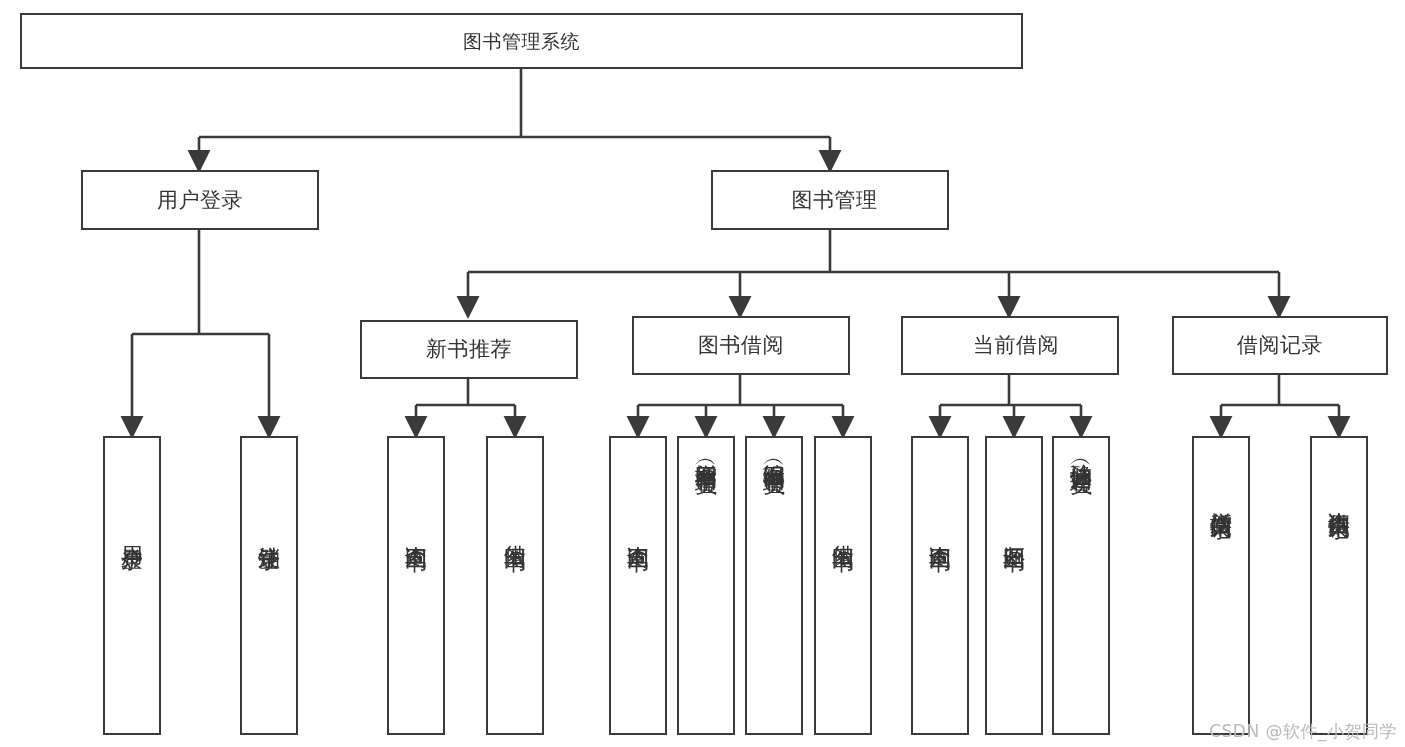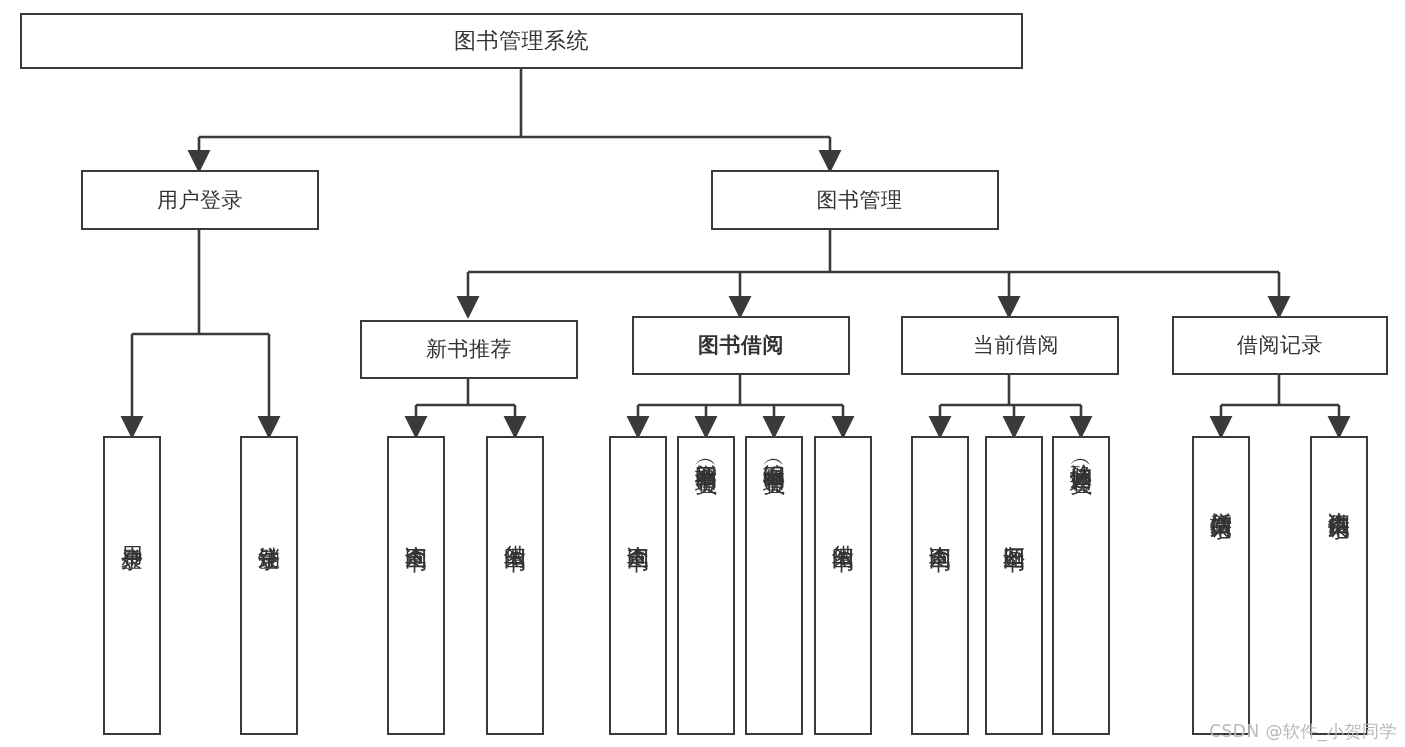--- a/index.html
+++ b/index.html
@@ -47,7 +47,7 @@
     font-size: 21px;
   }
   .node.root .lbl {
-    font-size: 22px;
+    font-size: 19px;
   }
   .node.vert {
     align-items: flex-start;

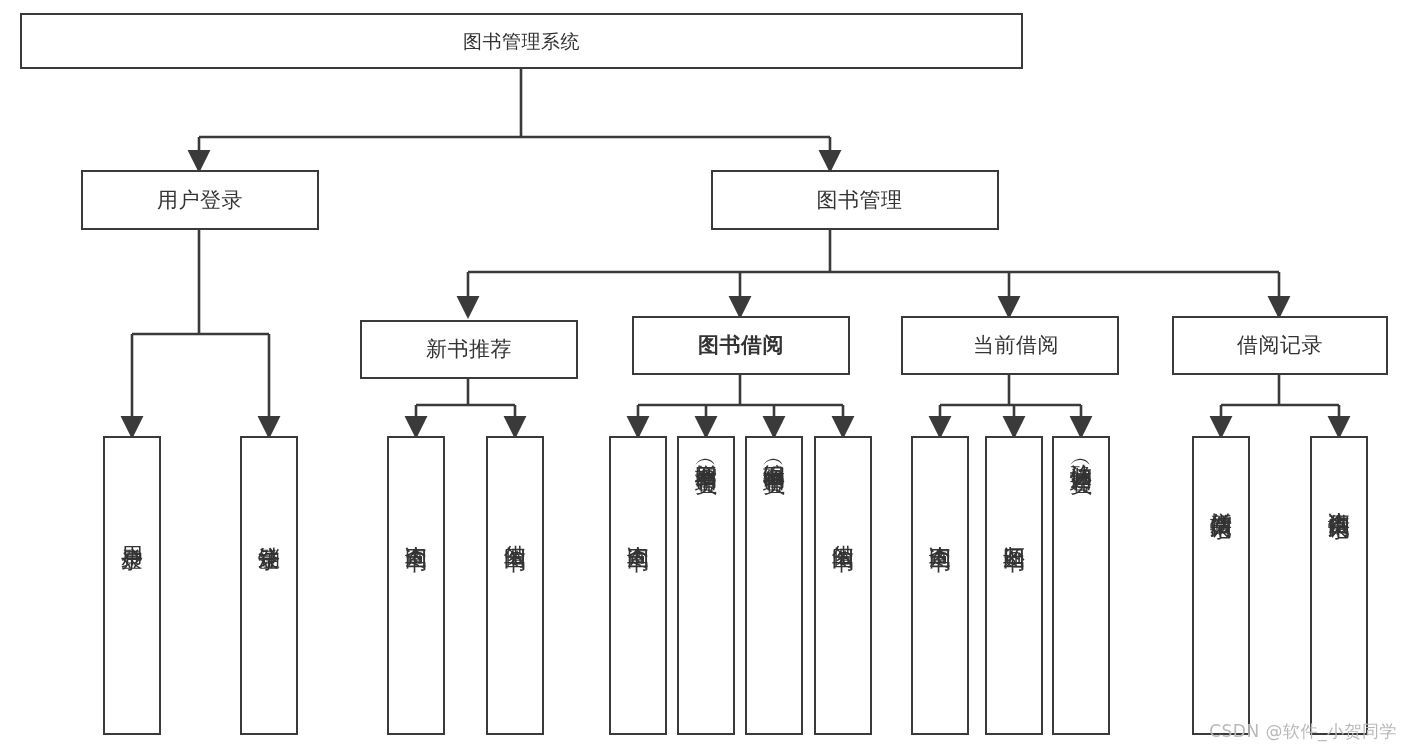--- a/index.html
+++ b/index.html
@@ -135,7 +135,7 @@
       <div class="node level1 horiz" style="left: 81px; top: 170px; width: 238px; height: 60px;">
         <span class="lbl">用户登录</span>
       </div>
-      <div class="node level1 horiz" style="left: 711px; top: 170px; width: 288px; height: 60px; padding-left: 9px;">
+      <div class="node level1 horiz" style="left: 711px; top: 170px; width: 238px; height: 60px; padding-left: 9px;">
         <span class="lbl">图书管理</span>
       </div>
       <div class="node level2 horiz" style="left: 360px; top: 320px; width: 218px; height: 59px;">

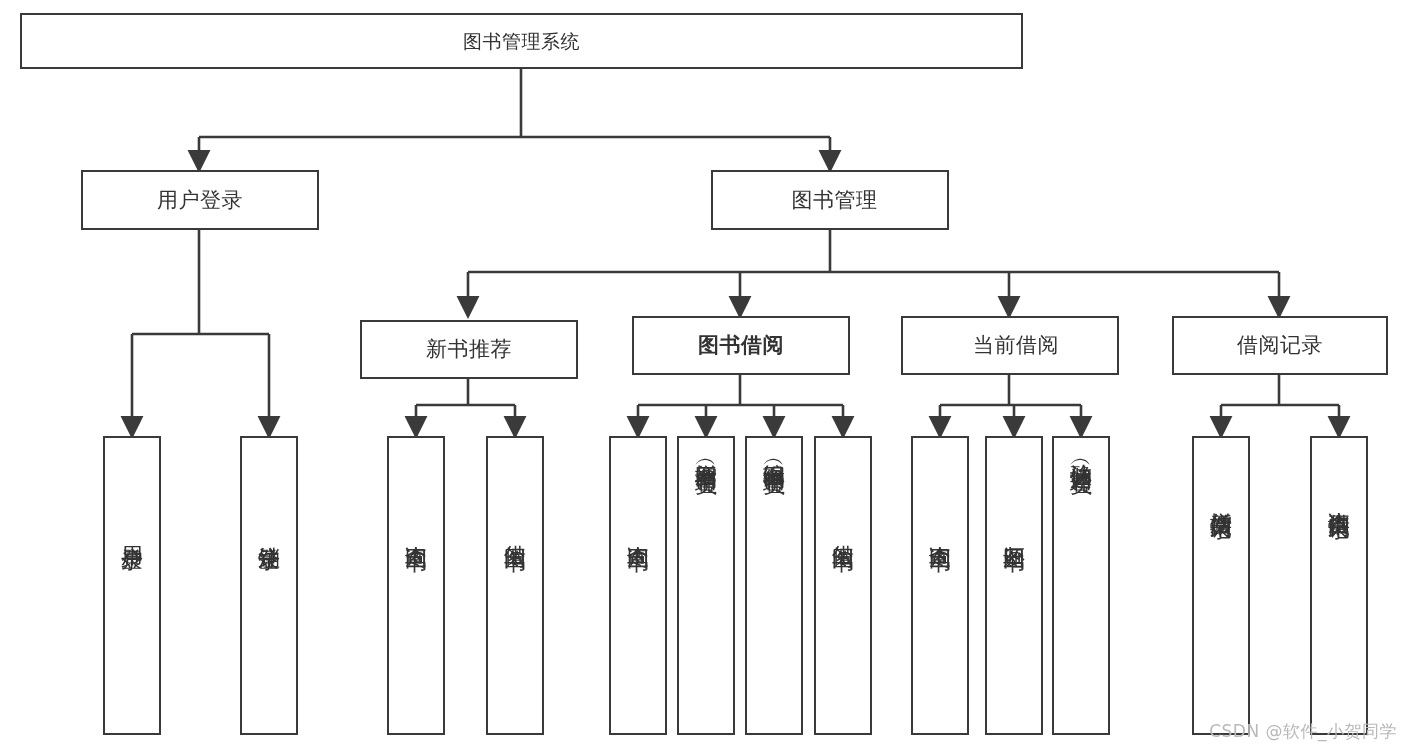--- a/index.html
+++ b/index.html
@@ -141,7 +141,7 @@
       <div class="node level2 horiz" style="left: 360px; top: 320px; width: 218px; height: 59px;">
         <span class="lbl">新书推荐</span>
       </div>
-      <div class="node level2 horiz" style="left: 632px; top: 316px; width: 218px; height: 59px; font-weight: bold;">
+      <div class="node level2 horiz" style="left: 632px; top: 316px; width: 218px; height: 59px;">
         <span class="lbl">图书借阅</span>
       </div>
       <div class="node level2 horiz" style="left: 901px; top: 316px; width: 218px; height: 59px; padding-left: 12px;">

